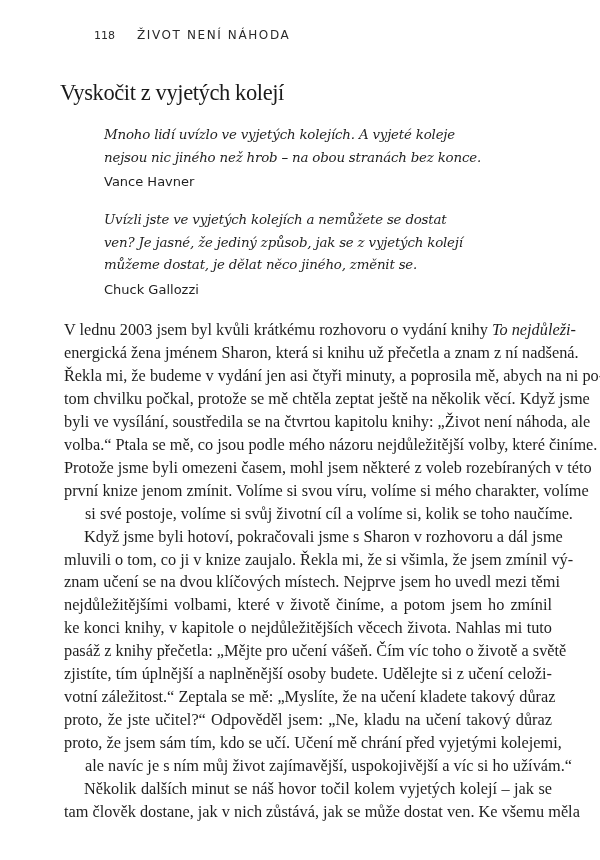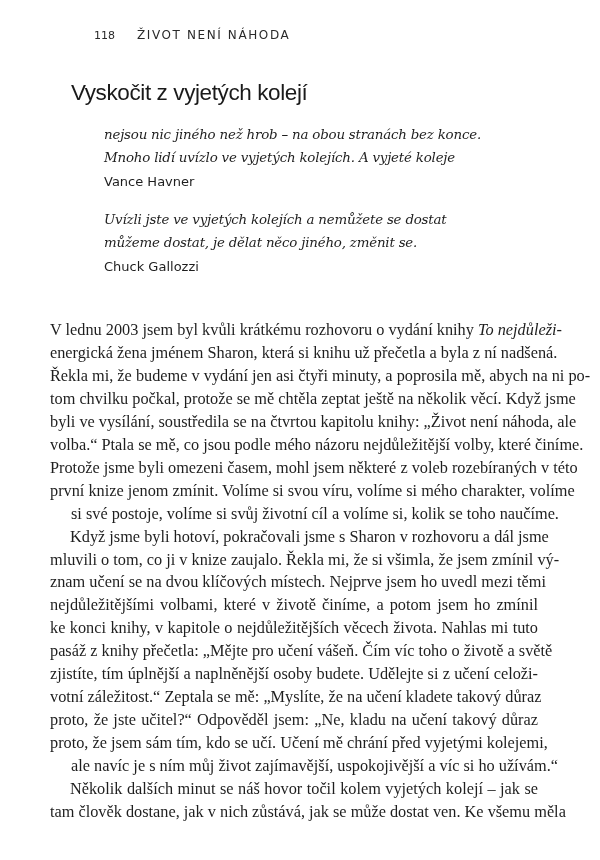--- a/index.html
+++ b/index.html
@@ -6,7 +6,7 @@
     body { width: 600px; height: 860px; position: relative; overflow: hidden; color: #1e1e1e; }
     .running-head { position: absolute; top: 28px; left: 58px; font-family: "DejaVu Sans", sans-serif; font-size: 12px; letter-spacing: 1.6px; color: #2a2a2a; margin-left: 36px; }
     .running-head .page-num { display: inline-block; width: 43px; font-size: 11px; letter-spacing: 0; }
-    .chapter-heading { position: absolute; top: 80px; left: 71px; margin: 0; font-family: Liberation Sans, sans-serif; font-weight: normal; font-size: 22.5px; letter-spacing: -0.4px; color: #1a1a1a; }
+    .chapter-heading { position: absolute; top: 80px; left: 60px; margin: 0; font-family: Liberation Serif, serif; font-weight: normal; font-size: 22.5px; letter-spacing: -0.4px; color: #1a1a1a; }
     .epigraph { position: absolute; left: 104px; width: 380px; }
     .epigraph .quote { font-family: "DejaVu Serif", serif; font-style: italic; font-size: 13.4px; line-height: 22.6px; margin: 0; letter-spacing: -0.2px; }
     .epigraph .author { font-family: "DejaVu Sans", sans-serif; font-size: 13px; line-height: 22px; margin: 2px 0 0 0; color: #1e1e1e; }

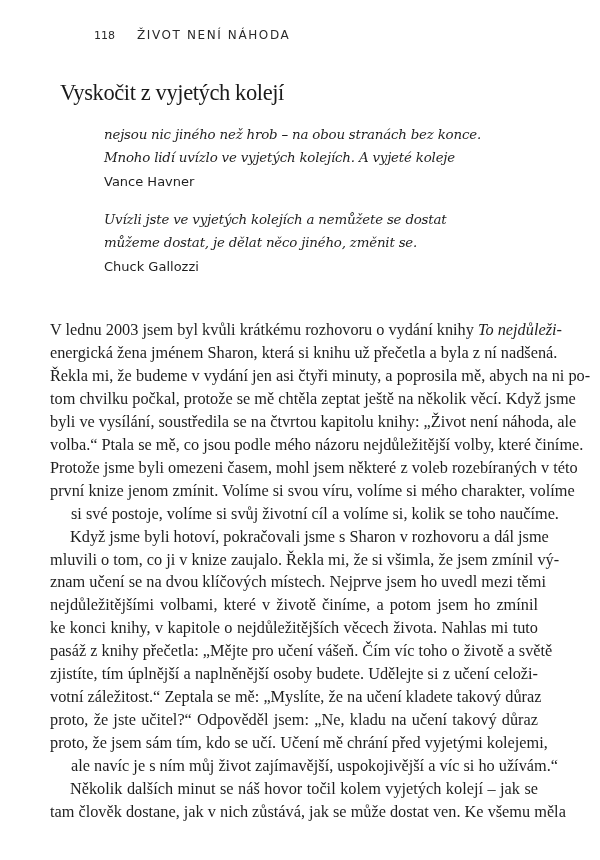--- a/index.html
+++ b/index.html
@@ -29,8 +29,8 @@
 
 <div class="epigraph" id="ep1">
   <p class="quote">
+    <span class="qline" style="display:block">Mnoho lidí uvízlo ve vyjetých kolejích. A vyjeté koleje</span>
     <span class="qline" style="display:block">nejsou nic jiného než hrob – na obou stranách bez konce.</span>
-    <span class="qline" style="display:block">Mnoho lidí uvízlo ve vyjetých kolejích. A vyjeté koleje</span>
   </p>
   <p class="author">Vance Havner</p>
 </div>

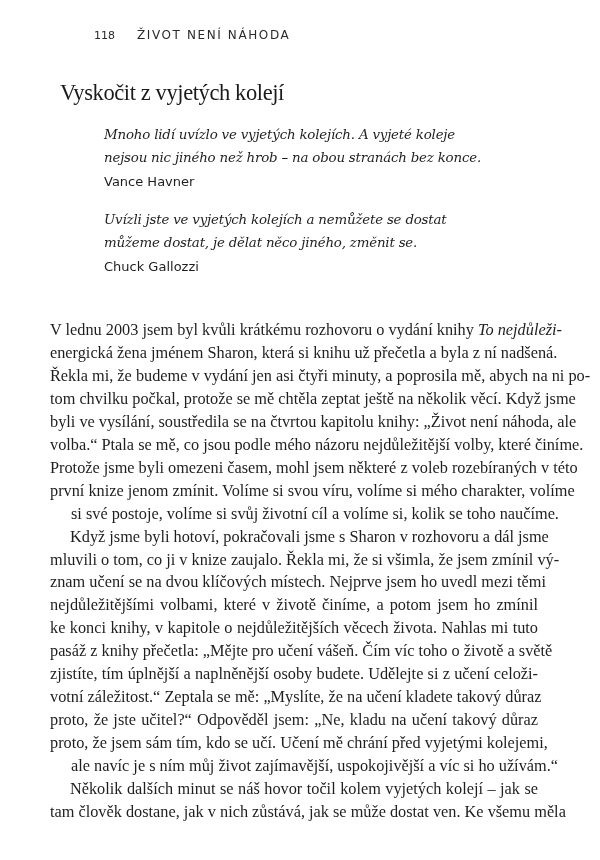--- a/index.html
+++ b/index.html
@@ -38,6 +38,7 @@
 <div class="epigraph" id="ep2">
   <p class="quote">
     <span class="qline" style="display:block">Uvízli jste ve vyjetých kolejích a nemůžete se dostat</span>
+    <span class="qline" style="display:block">ven? Je jasné, že jediný způsob, jak se z vyjetých kolejí</span>
     <span class="qline" style="display:block">můžeme dostat, je dělat něco jiného, změnit se.</span>
   </p>
   <p class="author">Chuck Gallozzi</p>

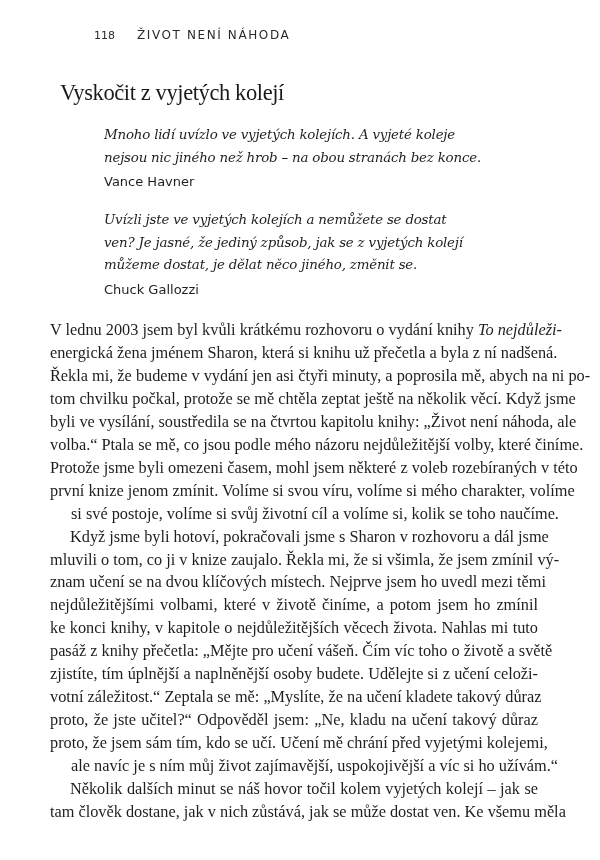--- a/index.html
+++ b/index.html
@@ -12,7 +12,7 @@
     .epigraph .author { font-family: "DejaVu Sans", sans-serif; font-size: 13px; line-height: 22px; margin: 2px 0 0 0; color: #1e1e1e; }
     #ep1 { top: 124px; }
     #ep2 { top: 209px; }
-    .body-text { position: absolute; top: 319px; left: 50px; width: 488px; font-family: "Liberation Serif", serif; font-size: 16.3px; line-height: 22.95px; }
+    .body-text { position: absolute; top: 319px; left: 64px; width: 488px; font-family: "Liberation Serif", serif; font-size: 16.3px; line-height: 22.95px; }
     .body-text p { margin: 0; text-align: justify; text-align-last: left; }
     .line { display: block; text-align: justify; text-align-last: justify; white-space: nowrap; }
     .line.last { text-align-last: left; margin-left: 21px; }

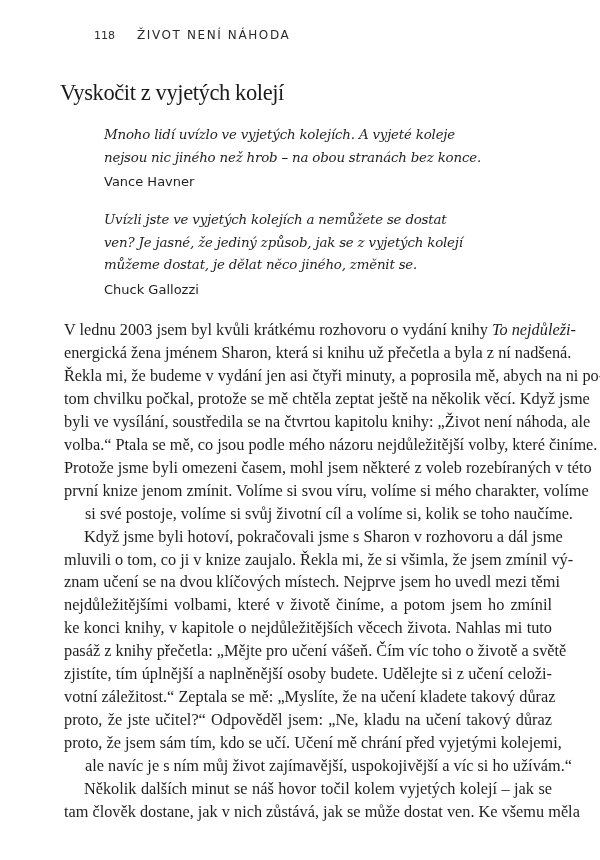--- a/index.html
+++ b/index.html
@@ -47,7 +47,7 @@
 <div class="body-text">
   <p>
     <span class="line"><span>V lednu 2003 jsem byl kvůli krátkému rozhovoru o vydání knihy </span><em>To nejdůleži-</em></span>
-    <span class="line">energická žena jménem Sharon, která si knihu už přečetla a byla z ní nadšená.</span>
+    <span class="line">energická žena jménem Sharon, která si knihu už přečetla a znam z ní nadšená.</span>
     <span class="line">Řekla mi, že budeme v vydání jen asi čtyři minuty, a poprosila mě, abych na ni po-</span>
     <span class="line">tom chvilku počkal, protože se mě chtěla zeptat ještě na několik věcí. Když jsme</span>
     <span class="line">byli ve vysílání, soustředila se na čtvrtou kapitolu knihy: „Život není náhoda, ale</span>

